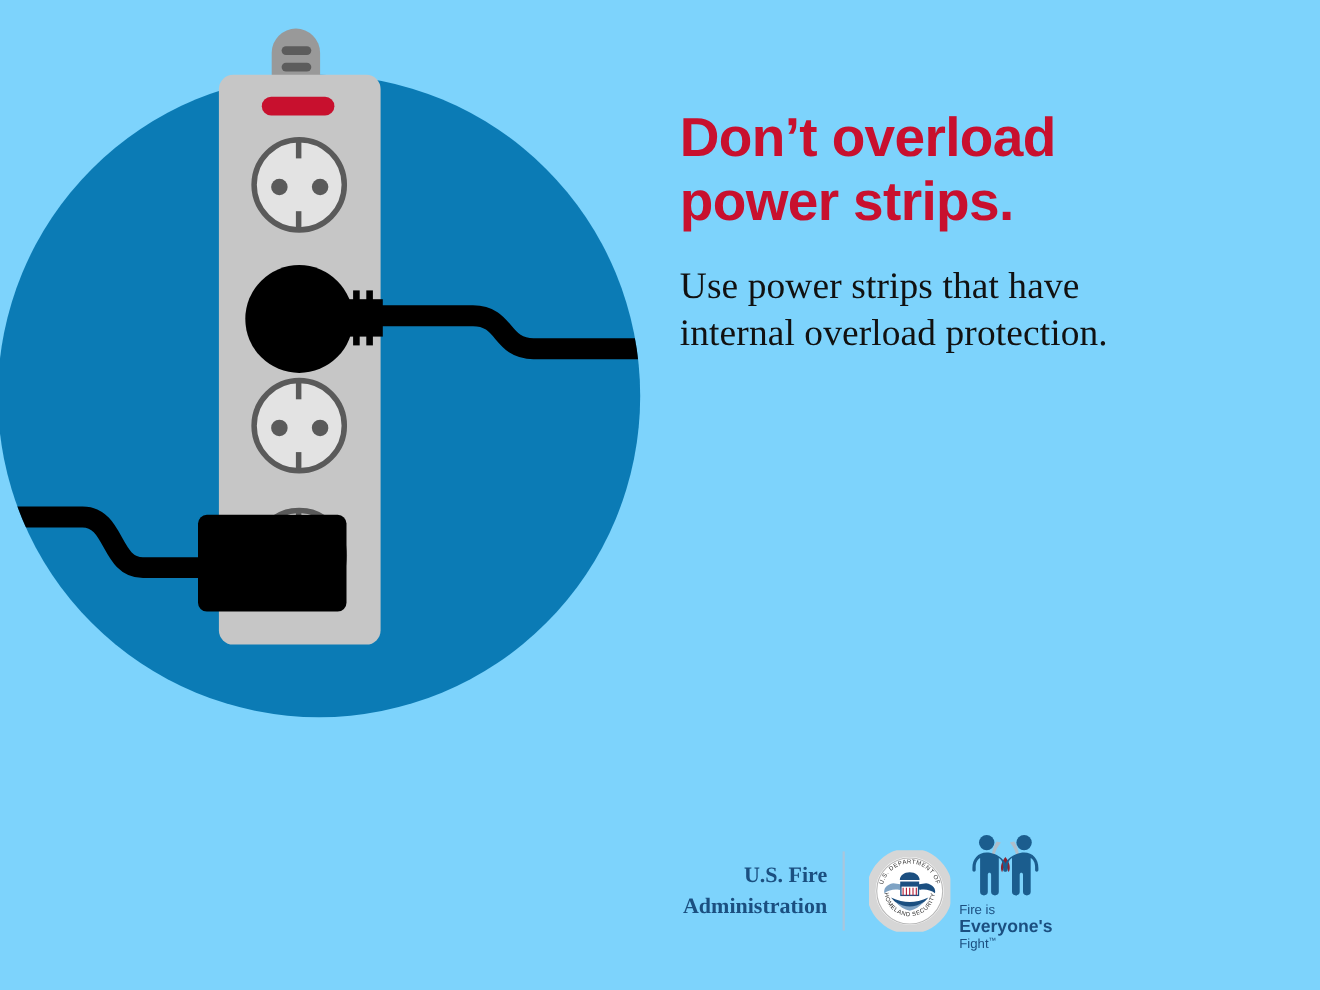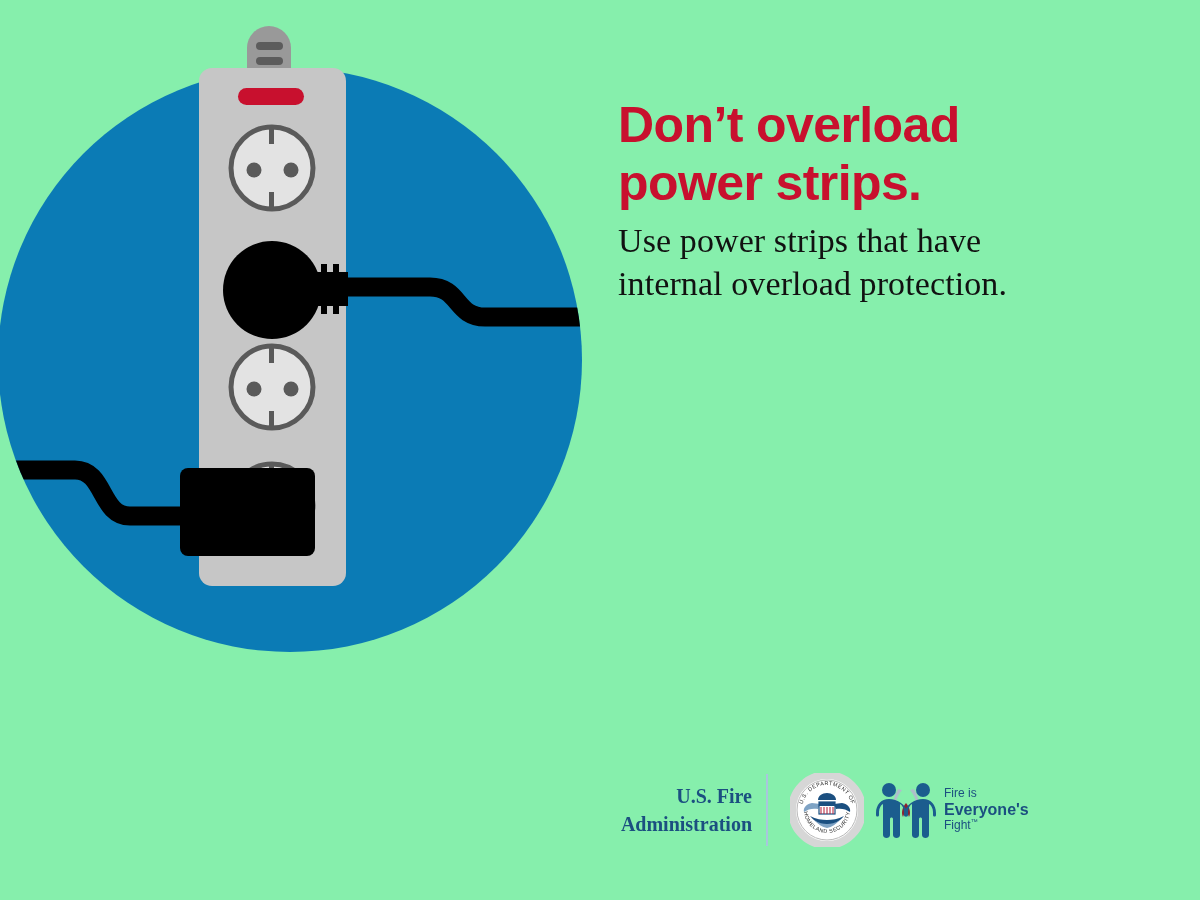--- a/index.html
+++ b/index.html
@@ -19,7 +19,7 @@
     position: relative;
     width: 1200px;
     height: 900px;
-    background: #86efac;
+    background: #7dd3fc;
     overflow: hidden;
   }
 

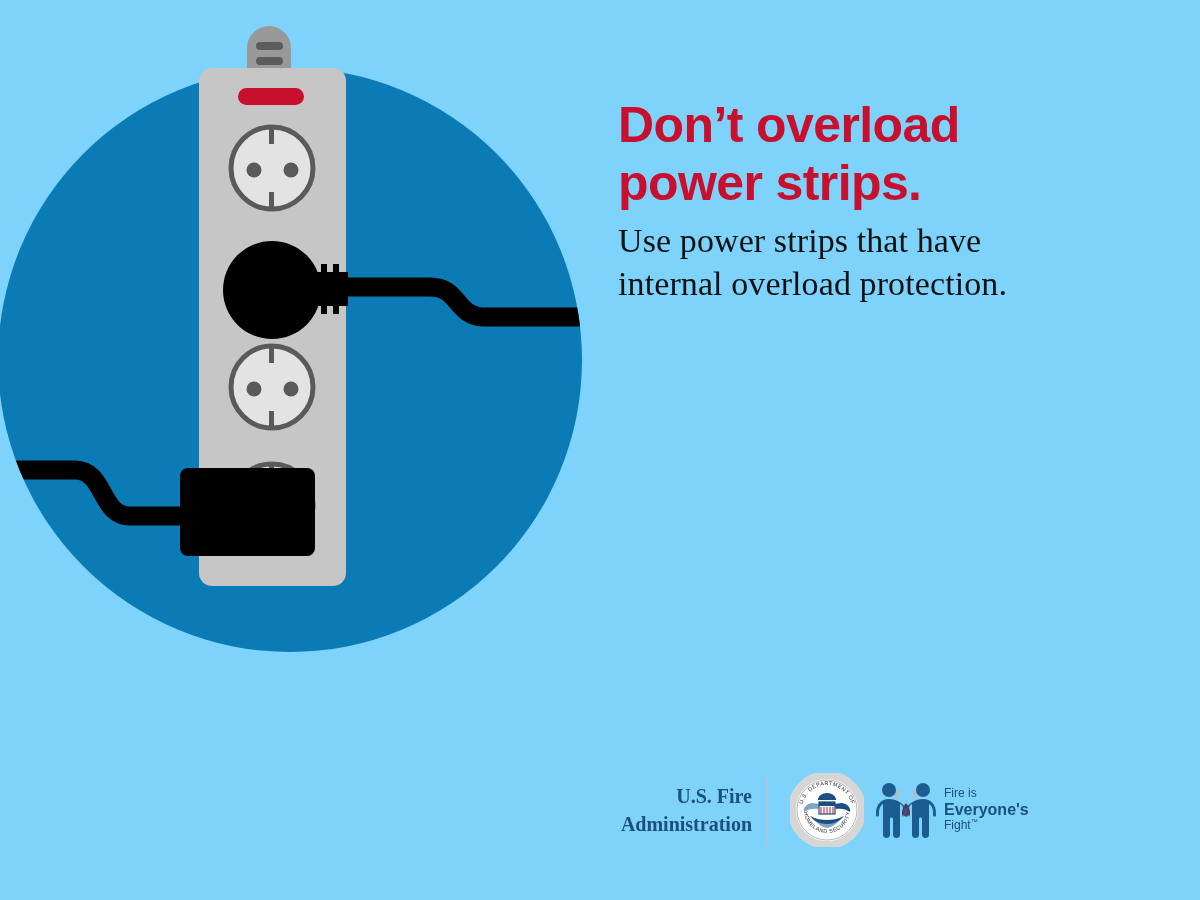--- a/index.html
+++ b/index.html
@@ -59,7 +59,7 @@
     font-size: 34px;
     line-height: 1.26;
     letter-spacing: 0.1px;
-    margin: 8px 0 0 0;
+    margin: 28px 0 0 0;
     white-space: pre-line;
   }
 

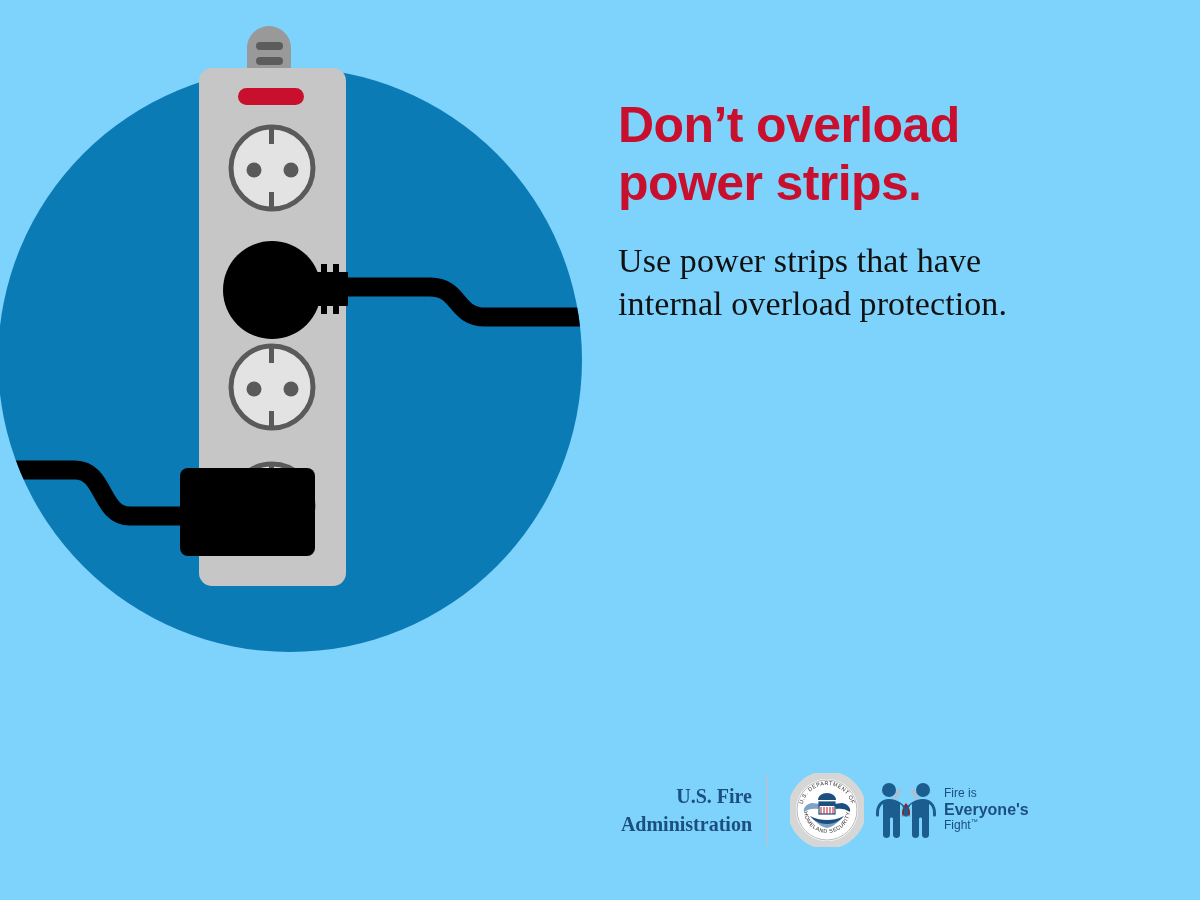--- a/index.html
+++ b/index.html
@@ -108,6 +108,7 @@
     display: flex;
     align-items: center;
     gap: 4px;
+    flex-direction: column;
   }
   #feif-mark {
     width: 68px;

